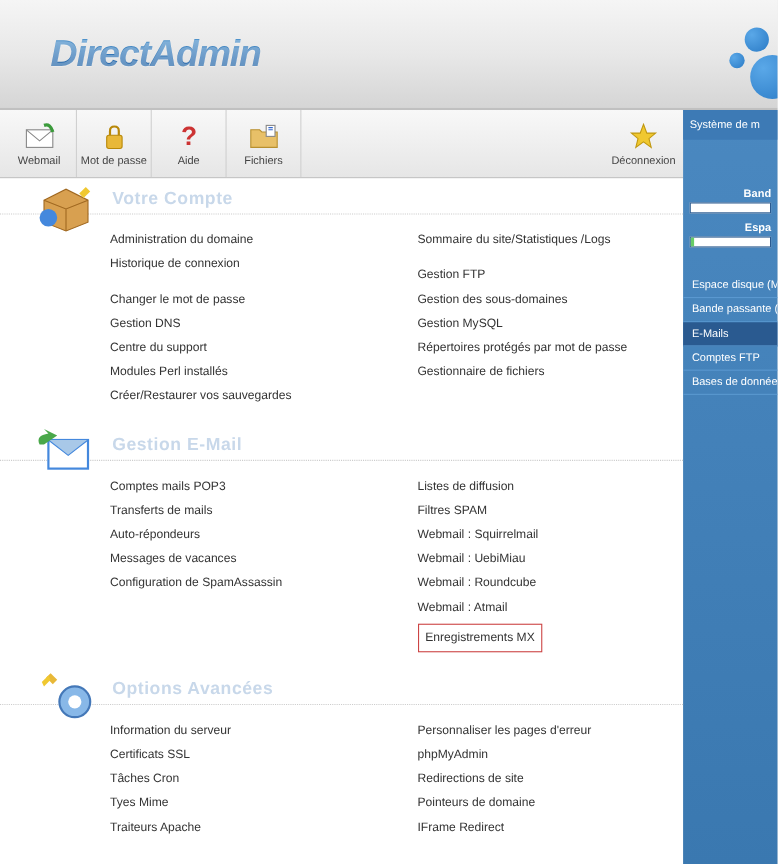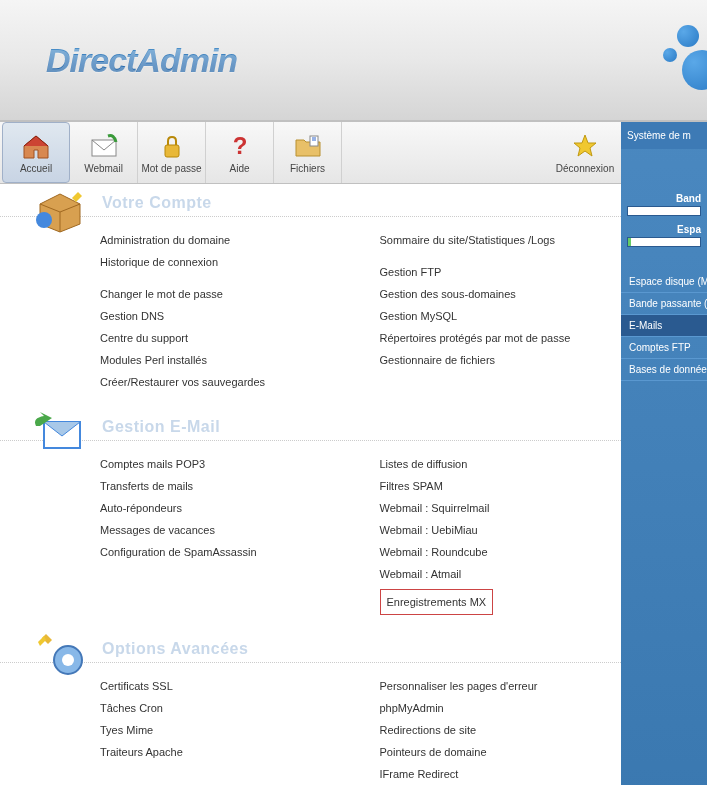--- a/index.html
+++ b/index.html
@@ -4,7 +4,7 @@
 <style>
 * { margin: 0; padding: 0; box-sizing: border-box; }
 body { font-family: Verdana, Arial, sans-serif; font-size: 11px; background: #e8e8e8; width: 707px; }
-.header { height: 122px; background: linear-gradient(to bottom, #f5f5f5 0%, #e8e8e8 50%, #d5d5d5 100%); border-bottom: 2px solid #c0c0c0; position: relative; overflow: hidden; padding-left: 46px; display: flex; align-items: center; }
+.header { height: 100px; background: linear-gradient(to bottom, #f5f5f5 0%, #e8e8e8 50%, #d5d5d5 100%); border-bottom: 2px solid #c0c0c0; position: relative; overflow: hidden; padding-left: 46px; display: flex; align-items: center; }
 .logo { font-family: Arial Black, Arial, sans-serif; font-size: 34px; font-weight: 900; font-style: italic; background: linear-gradient(to bottom, #5a9fd4 0%, #2a6db0 60%, #1a5a99 100%); -webkit-background-clip: text; background-clip: text; -webkit-text-fill-color: transparent; text-shadow: 0 1px 0 rgba(255,255,255,0.3); letter-spacing: -1px; }
 .bubbles { position: absolute; right: 0; top: 0; width: 70px; height: 98px; }
 .bubble { position: absolute; border-radius: 50%; background: radial-gradient(circle at 30% 30%, #5aa8e8, #2a7ac5); }

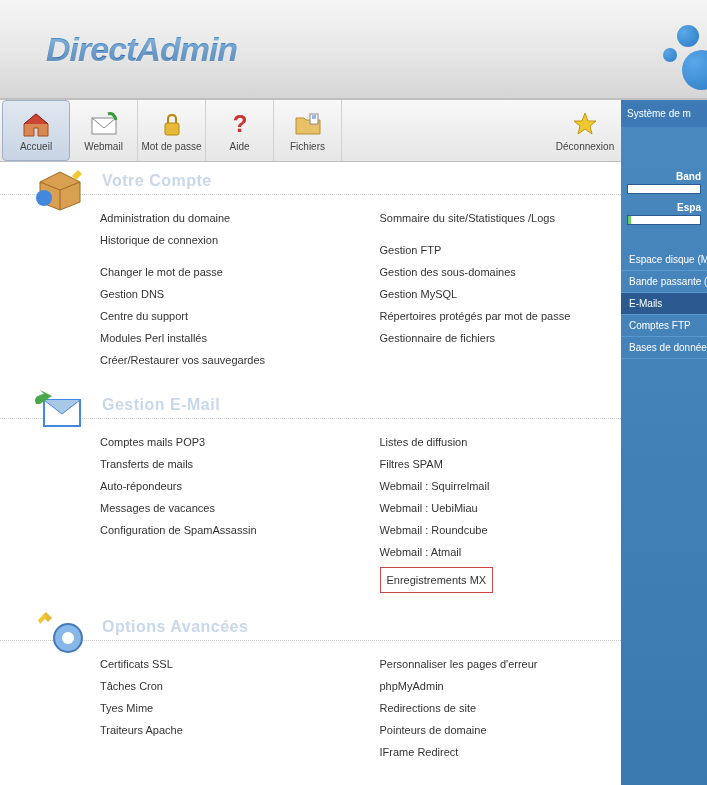--- a/index.html
+++ b/index.html
@@ -54,15 +54,6 @@
   <div class="main">
 
     <div class="toolbar">
-      <div class="tool-btn active">
-        <span class="ticon">
-          <svg viewBox="0 0 32 28">
-              <path d="M4 14 L16 4 L28 14 L28 26 L18 26 L18 18 L14 18 L14 26 L4 26 Z" fill="#d88850" stroke="#a05020" stroke-width="1"></path>
-              <path d="M4 14 L16 4 L28 14" fill="#cc4433" stroke="#882211"></path>
-            </svg>
-        </span>
-        <span class="tlabel">Accueil</span>
-      </div>
       <div class="tool-btn">
         <span class="ticon">
           <svg viewBox="0 0 32 28">

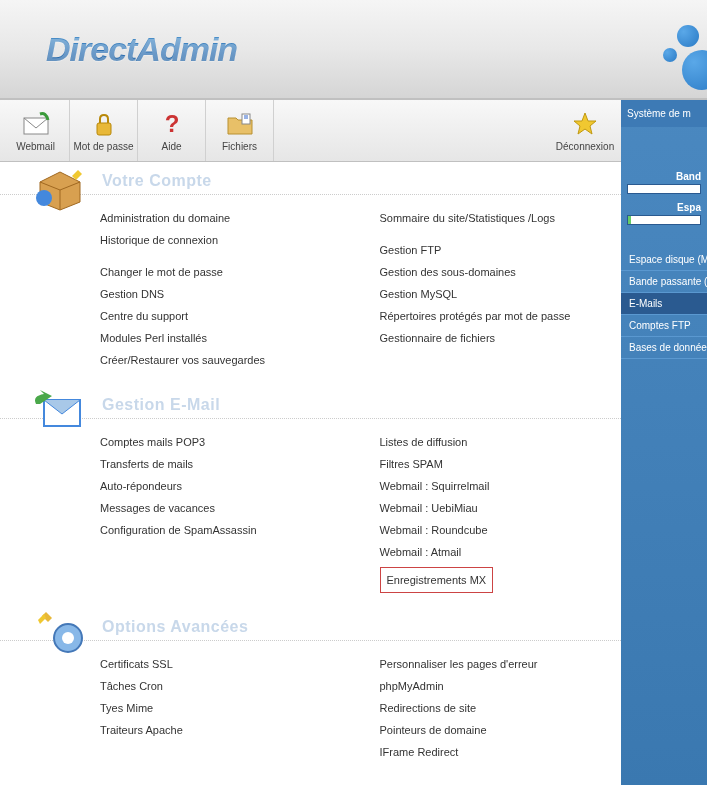--- a/index.html
+++ b/index.html
@@ -180,6 +180,7 @@
       </div>
       <div class="links">
         <div class="col">
+          <a>Information du serveur</a>
           <a>Certificats SSL</a>
           <a>Tâches Cron</a>
           <a>Tyes Mime</a>

